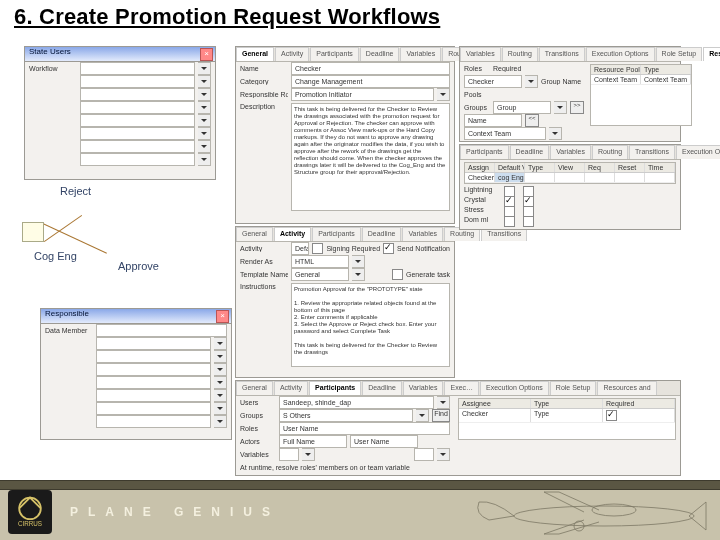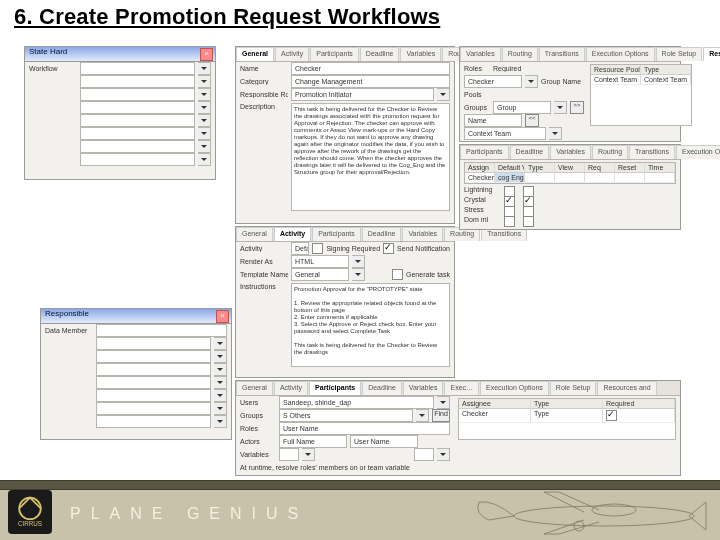--- a/index.html
+++ b/index.html
@@ -42,7 +42,7 @@
 <div class="title">6. Create Promotion Request Workflows</div>
 
 <div class="panel" style="left:24px;top:46px;width:190px;height:132px">
-  <div class="panel-header"><span style="font-size:8px;padding-left:4px;color:#013">State Hard</span><span class="x">×</span></div>
+  <div class="panel-header"><span style="font-size:8px;padding-left:4px;color:#013">State Users</span><span class="x">×</span></div>
   <div class="row">
         <div class="lbl">Workflow</div>
         <div class="field"></div>

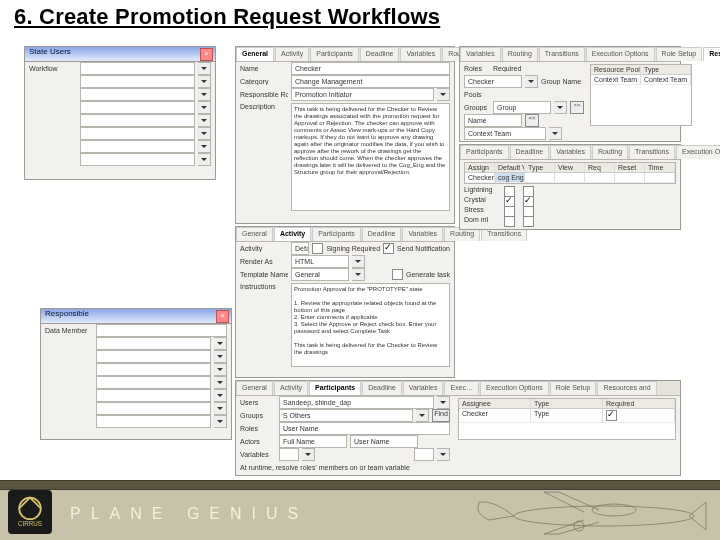--- a/index.html
+++ b/index.html
@@ -85,6 +85,14 @@
       </div>
 </div>
 
+<div class="wf-area">
+  <div class="wf-line" style="left:30px;top:48px;width:46px;height:1px;transform:rotate(-35deg)"></div>
+  <div class="wf-line" style="left:30px;top:58px;width:70px;height:1px;transform:rotate(25deg)"></div>
+  <div class="wf-label" style="left:50px;top:5px">Reject</div>
+  <div class="wf-node" style="left:12px;top:42px"></div>
+  <div class="wf-label" style="left:24px;top:70px">Cog Eng</div>
+  <div class="wf-label" style="left:108px;top:80px">Approve</div>
+</div>
 
 <div class="panel" style="left:40px;top:308px;width:190px;height:130px">
   <div class="panel-header"><span style="font-size:8px;padding-left:4px;color:#013">Responsible</span><span class="x">×</span></div>

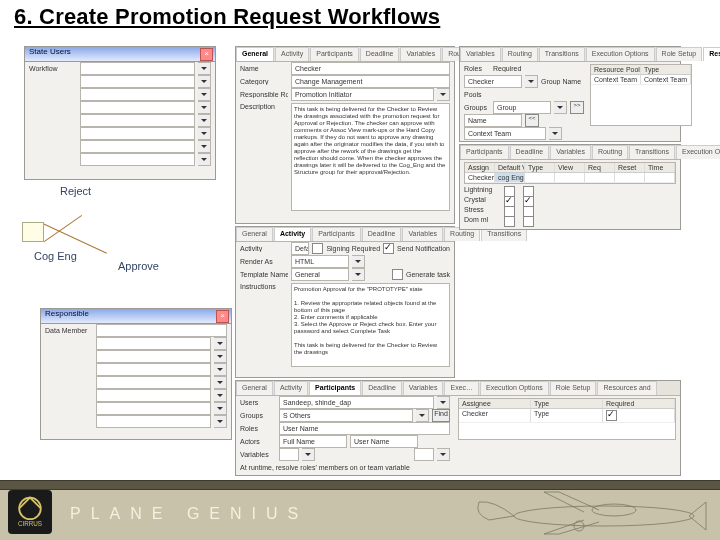--- a/index.html
+++ b/index.html
@@ -30,7 +30,7 @@
 .footer .band{position:absolute;left:0;top:0;width:720px;height:8px;background:#5a5643;border-top:1px solid #3d3a2d;border-bottom:1px solid #3d3a2d}
 .logo{position:absolute;left:8px;top:10px;width:44px;height:44px;background:#1a1a1a;border-radius:4px;display:flex;align-items:center;justify-content:center}
 .logo svg{width:36px;height:36px}
-.brand{position:absolute;left:70px;top:25px;font-size:16px;letter-spacing:10px;color:#f4f0df;font-weight:normal}
+.brand{position:absolute;left:70px;top:25px;font-size:12px;letter-spacing:10px;color:#f4f0df;font-weight:bold}
 .plane-drawing{position:absolute;right:6px;top:10px;width:280px;height:46px;opacity:.6}
 .ta{border:1px solid #b7b5ae;background:#fff;font-size:6px;line-height:7px;padding:2px;overflow:hidden;color:#333}
 .notice{font-size:7px;color:#333;padding:2px 4px}

